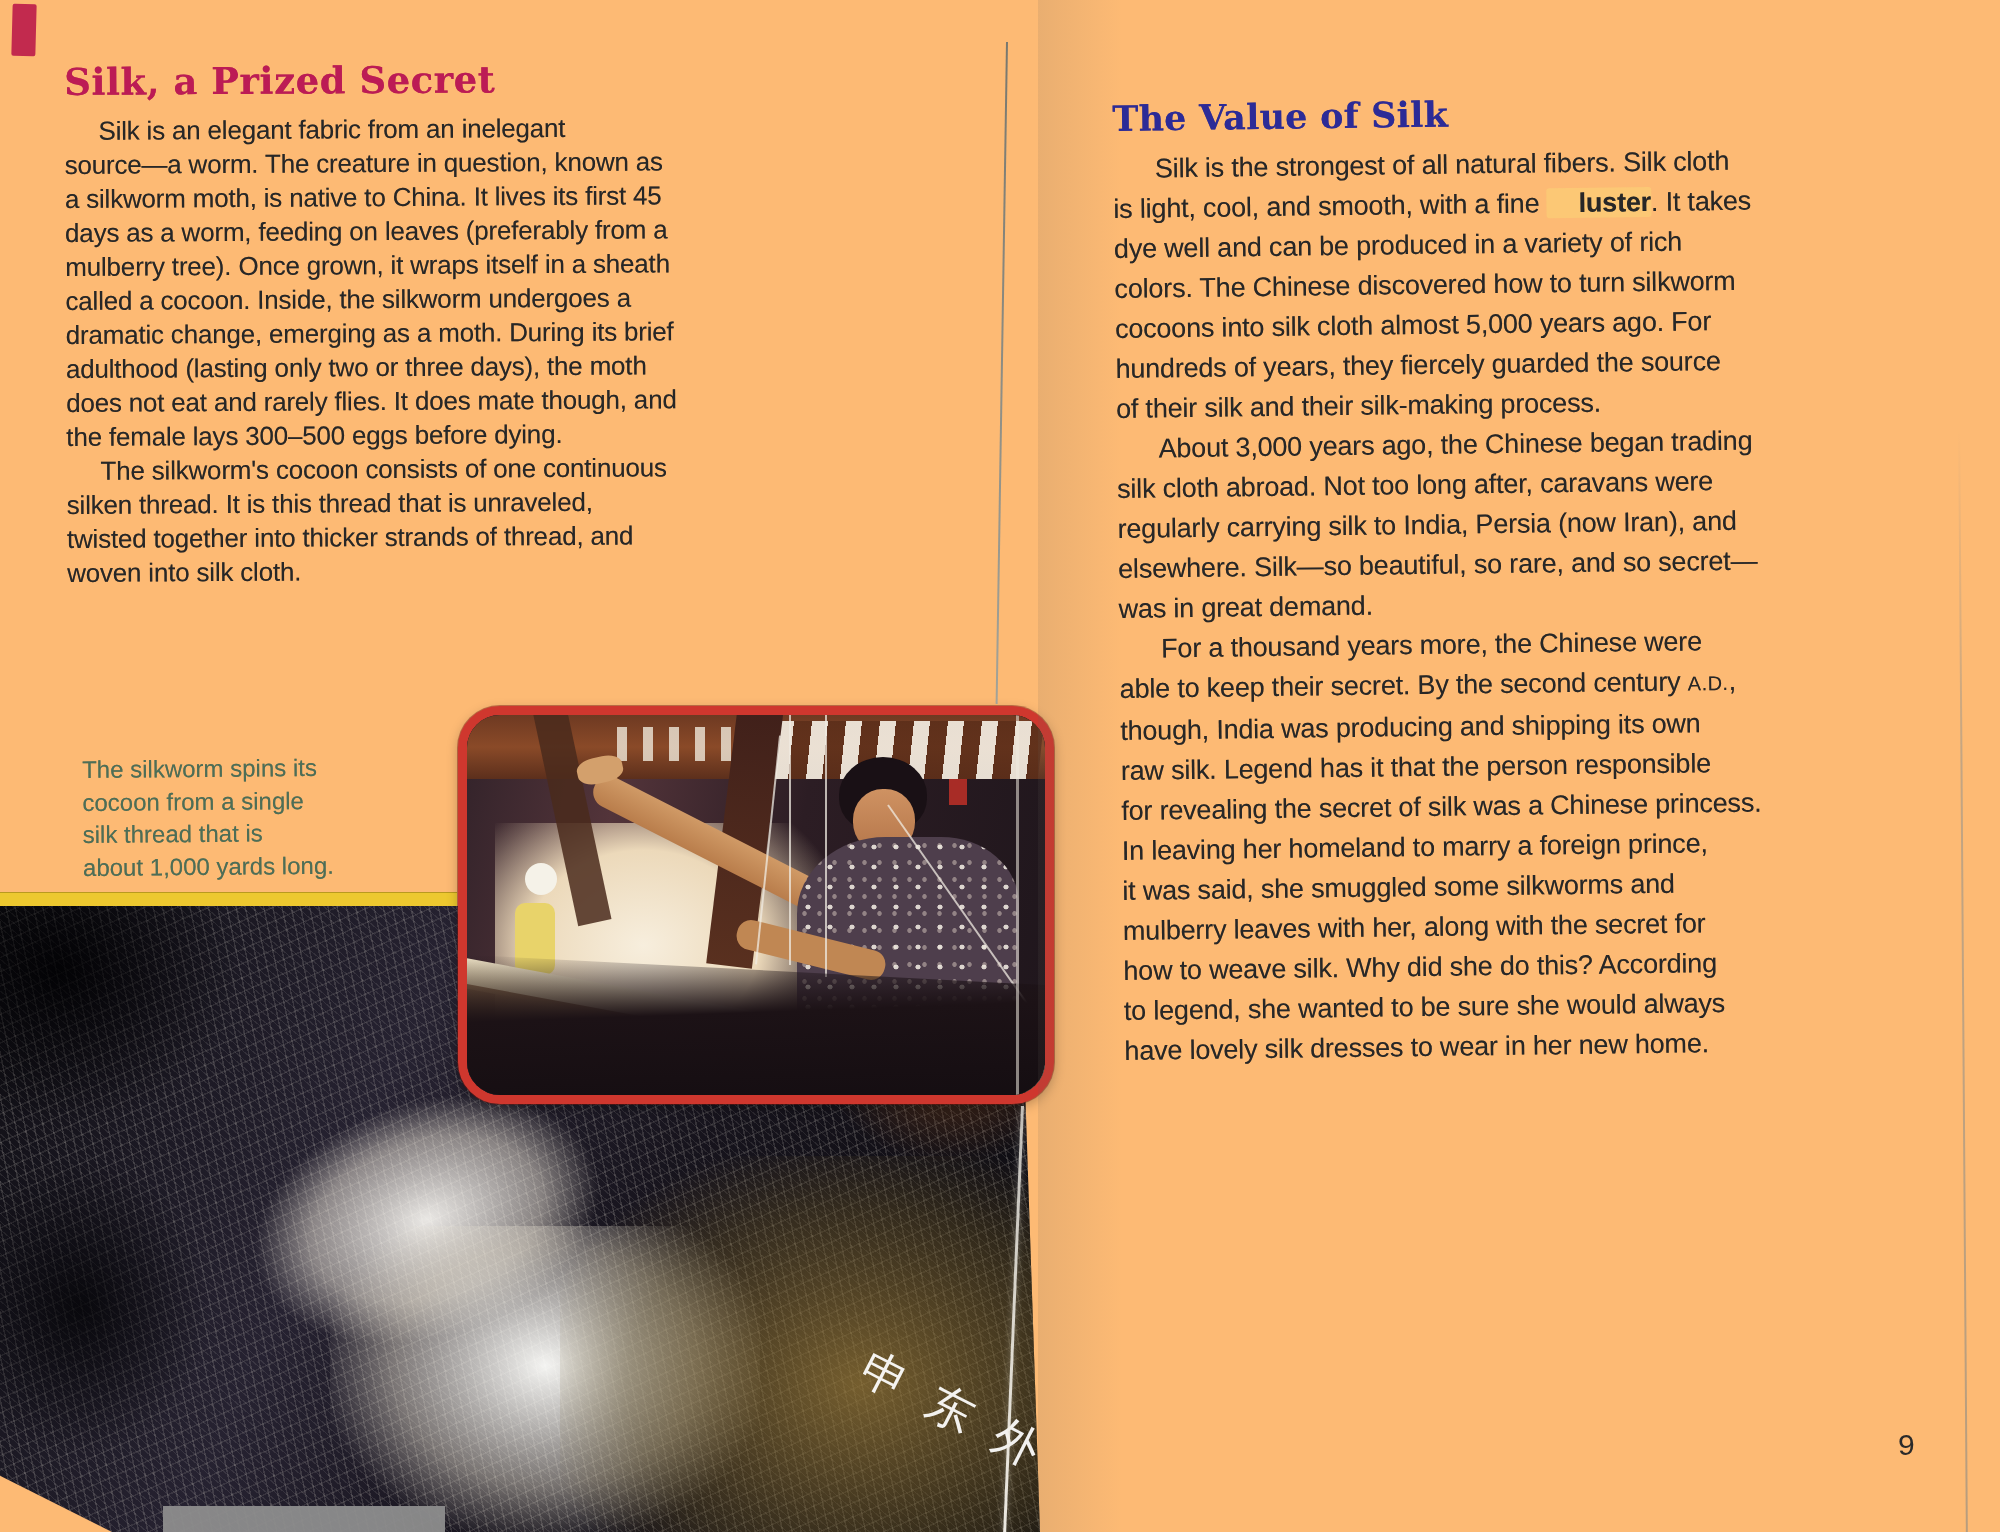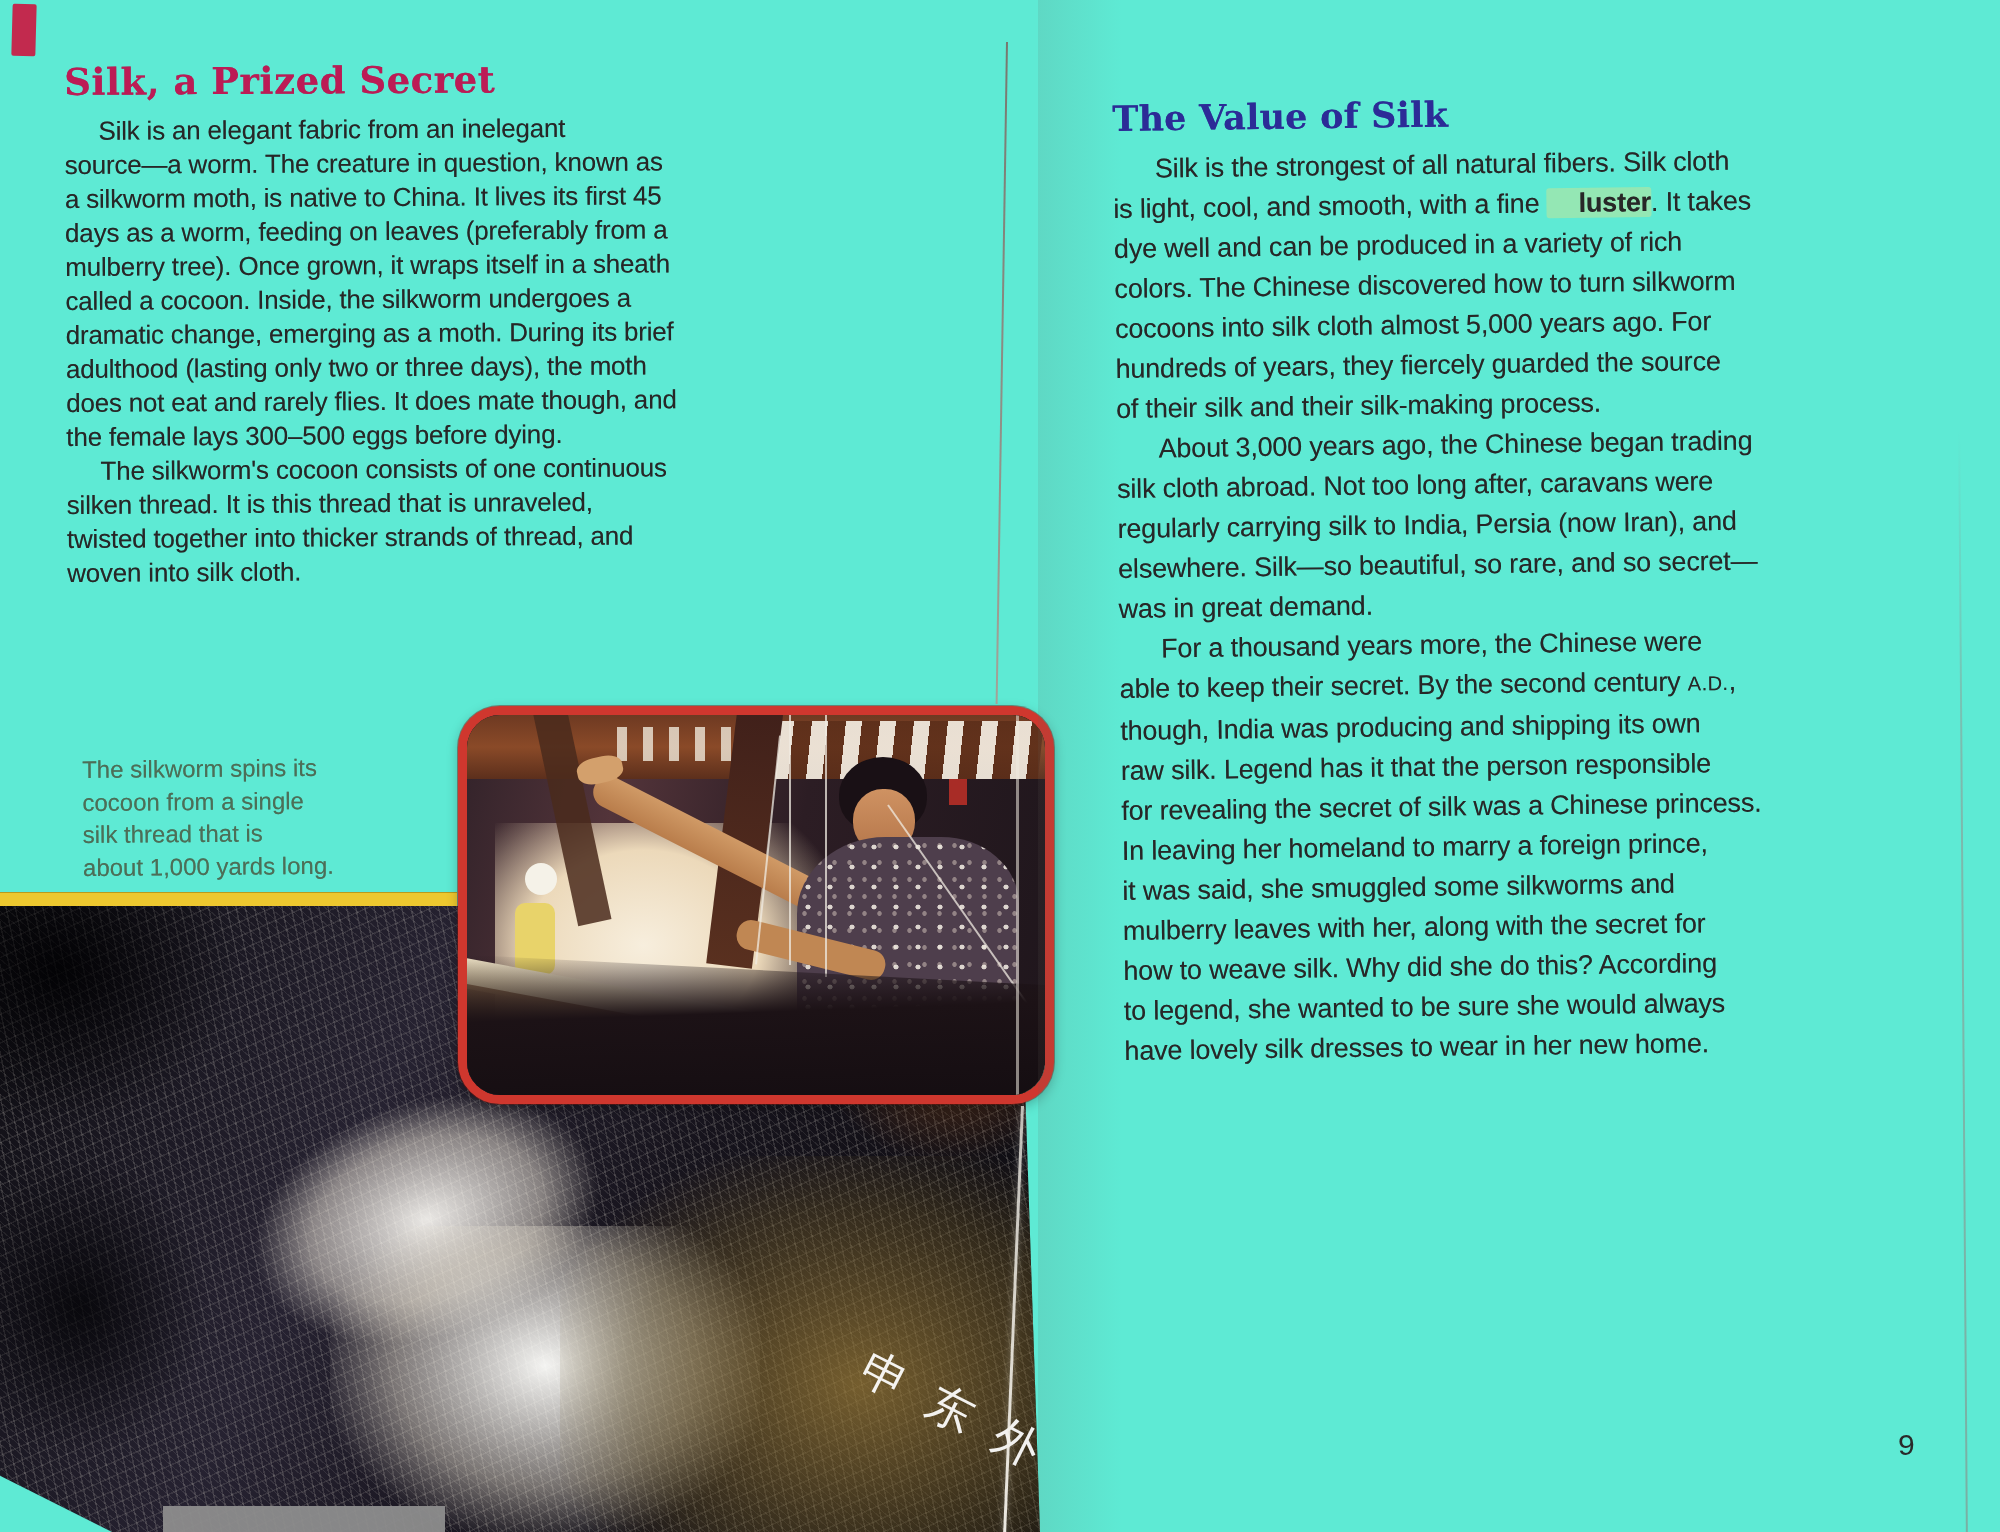--- a/index.html
+++ b/index.html
@@ -3,7 +3,7 @@
 <meta charset="utf-8">
 <style>
   html,body{margin:0;padding:0;background:#e8e8e6;}
-  .canvas{position:relative;width:2000px;height:1532px;background:#5eead4;overflow:hidden;
+  .canvas{position:relative;width:2000px;height:1532px;background:#fdba74;overflow:hidden;
           font-family:"Liberation Sans",sans-serif;}
 
   

